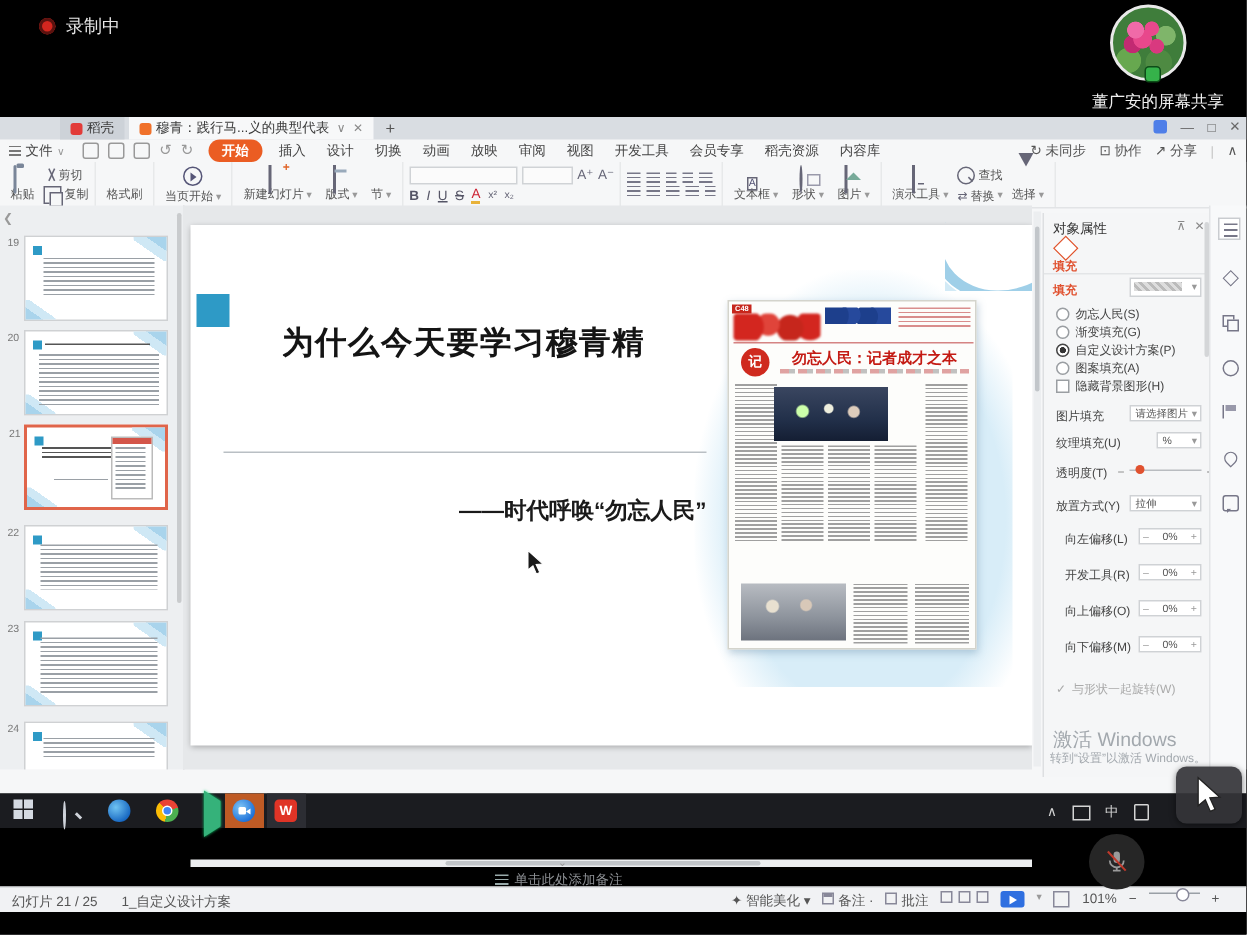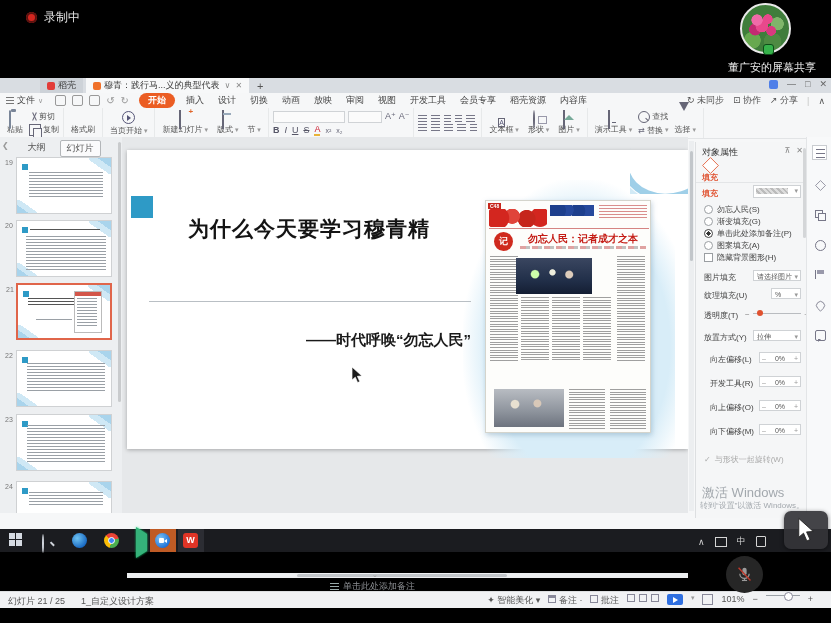--- a/index.html
+++ b/index.html
@@ -472,10 +472,6 @@
 
     <div class="abs sidepanel">
       <span class="collapse-arrow">❮</span>
-      <div class="side-tabs">
-        <span class="stab">大纲</span>
-        <span class="stab active">幻灯片</span>
-      </div>
 
       <div class="thumb" style="top:20px">
         <span class="tnum">19</span>

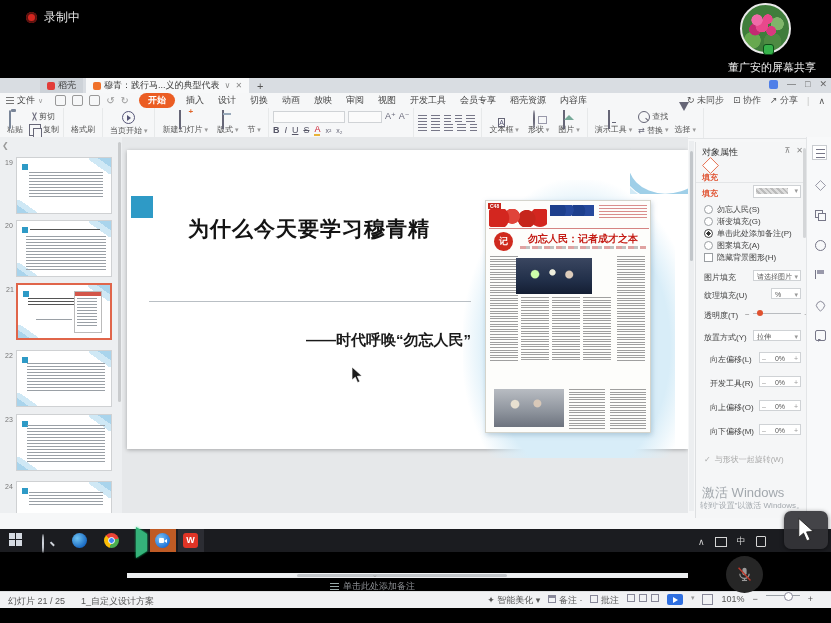--- a/index.html
+++ b/index.html
@@ -123,7 +123,7 @@
   .canvas{left:122px;top:59px;width:566px;height:376px;background:#e6e8ea;overflow:hidden;}
   .vscroll{left:689px;top:63px;width:5px;height:370px;background:#eceef0;}
   .vscroll .thumbbar{position:absolute;left:1px;top:10px;width:3px;height:110px;background:#c2c6ca;border-radius:2px;}
-  .slide{position:absolute;left:5px;top:13px;width:561px;height:299px;background:#fff;box-shadow:0 1px 4px rgba(0,0,0,.28);}
+  .slide{position:absolute;left:5px;top:13px;width:561px;height:347px;background:#fff;box-shadow:0 1px 4px rgba(0,0,0,.28);}
   .slide-sq{position:absolute;left:4px;top:46px;width:22px;height:22px;background:#2e9ac6;}
   .slide-swoosh{position:absolute;right:-2px;top:-2px;width:60px;height:46px;overflow:hidden;}
   .slide-swoosh i{position:absolute;display:block;border-radius:50%;}

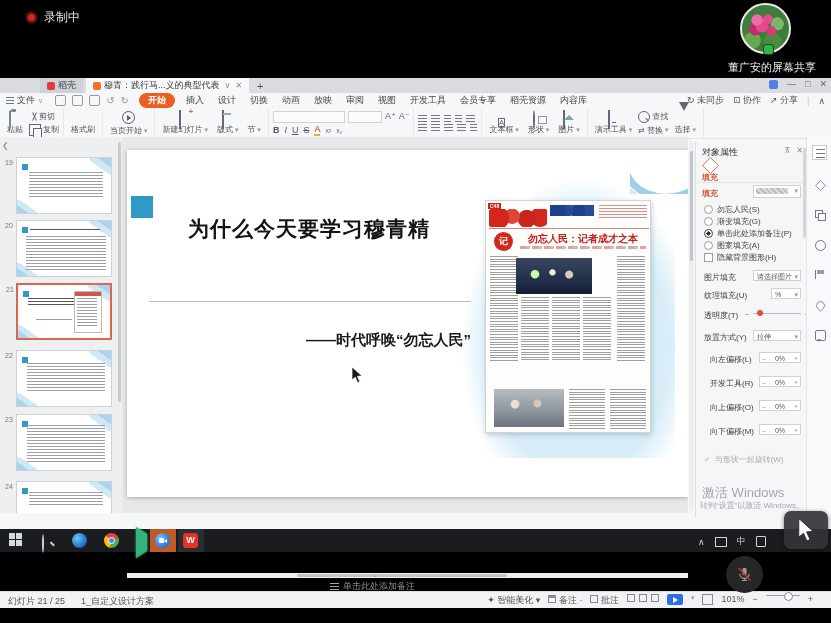--- a/index.html
+++ b/index.html
@@ -607,7 +607,7 @@
       </div>
       <div class="opt" style="top:86px">
         <span class="radio on"></span>
-        <span>单击此处添加备注(P)</span>
+        <span>自定义设计方案(P)</span>
       </div>
       <div class="opt" style="top:98px">
         <span class="radio"></span>

